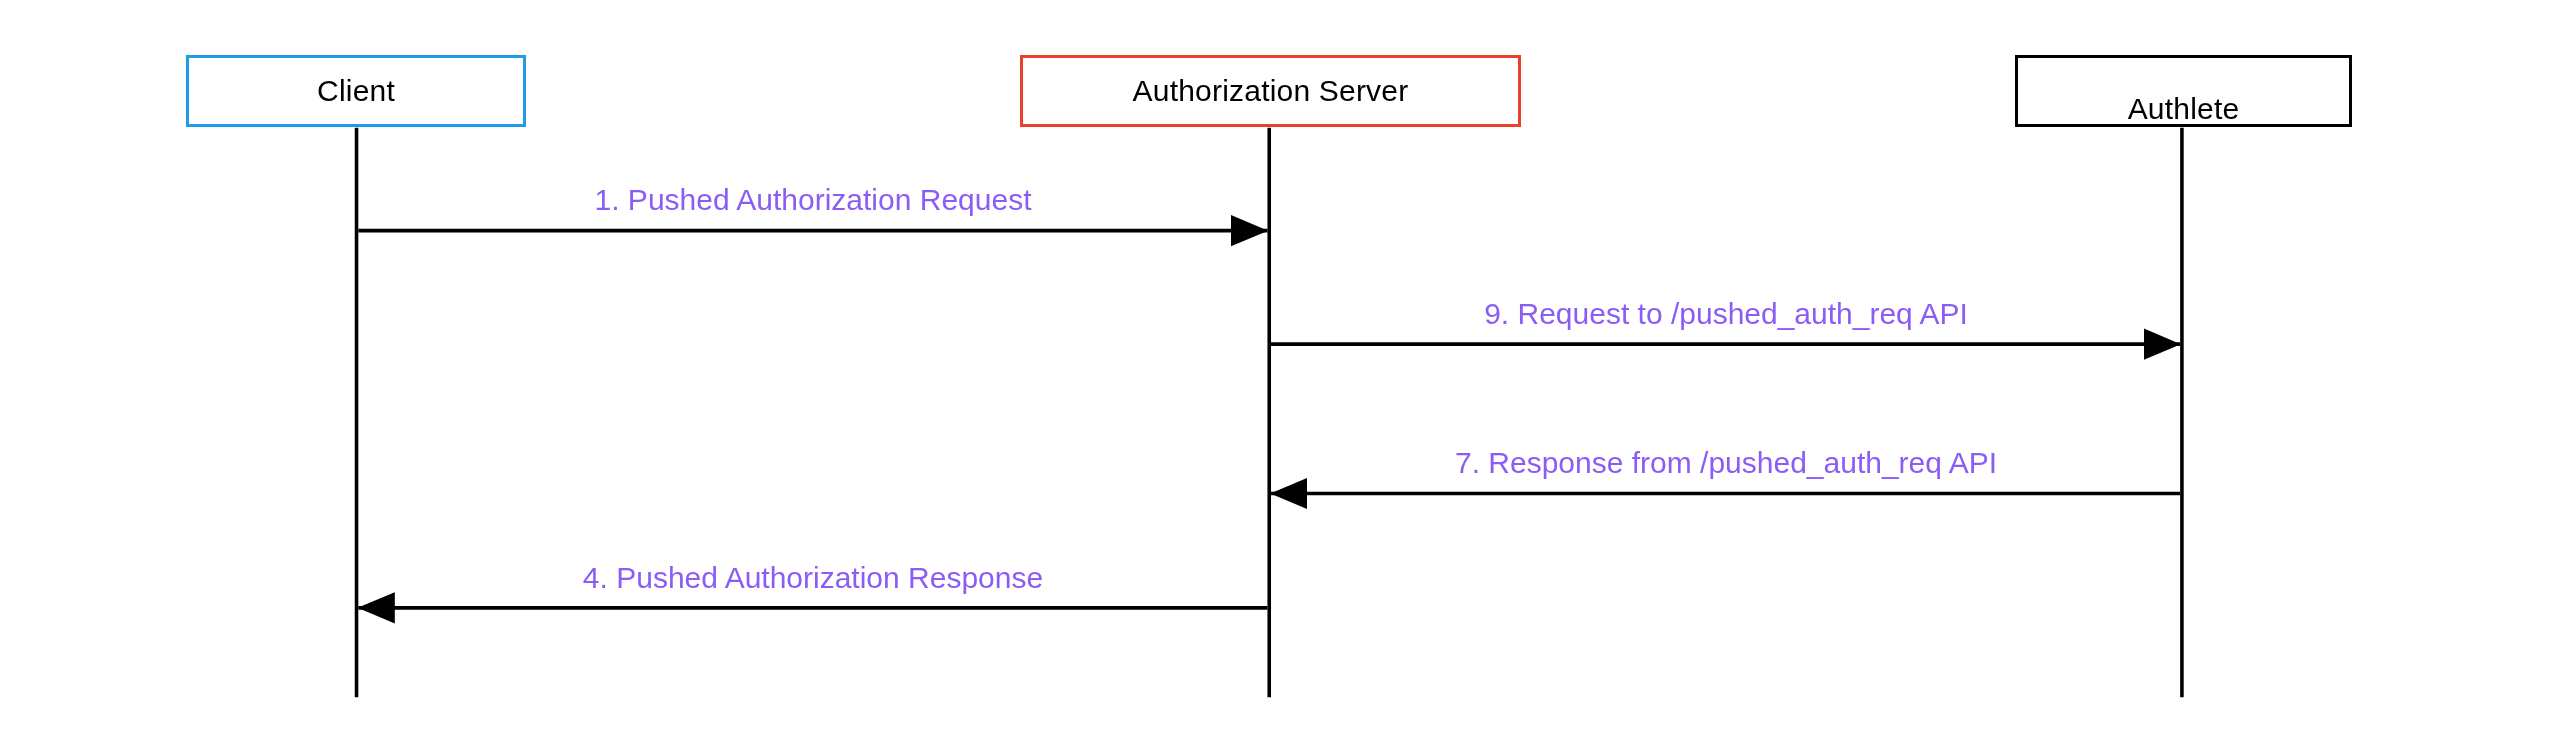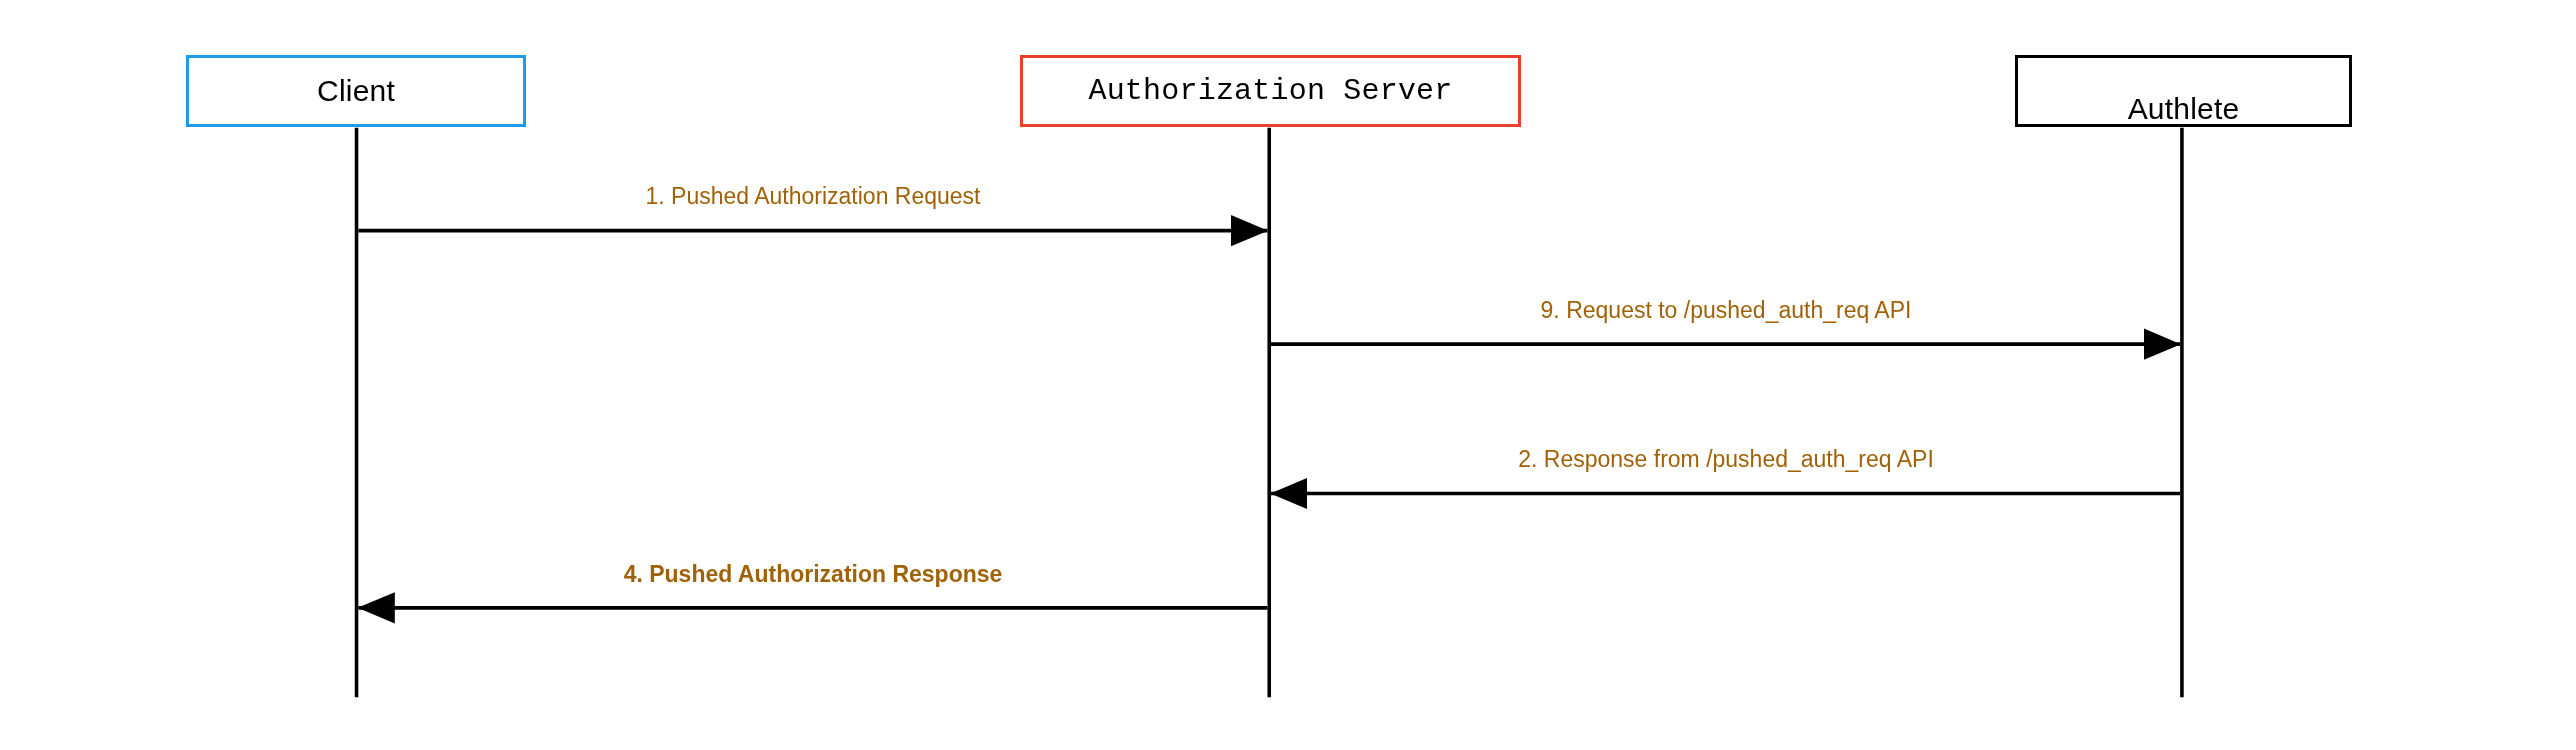--- a/index.html
+++ b/index.html
@@ -82,7 +82,7 @@
       <div class="participant-box" style="left: 186px; top: 55px; width: 340px; height: 72px; border: 3.6px solid rgb(30, 155, 233);">
         <span class="participant-label">Client</span>
       </div>
-      <div class="participant-box" style="left: 1020px; top: 55px; width: 501px; height: 72px; border: 3.6px solid rgb(232, 64, 42); font-family: Liberation Mono, monospace;">
+      <div class="participant-box" style="left: 1020px; top: 55px; width: 501px; height: 72px; border: 3.6px solid rgb(232, 64, 42);">
         <span class="participant-label">Authorization Server</span>
       </div>
       <div class="participant-box" style="left: 2015px; top: 55px; width: 337px; height: 72px; border: 3.6px solid rgb(0, 0, 0); align-items: flex-end;">

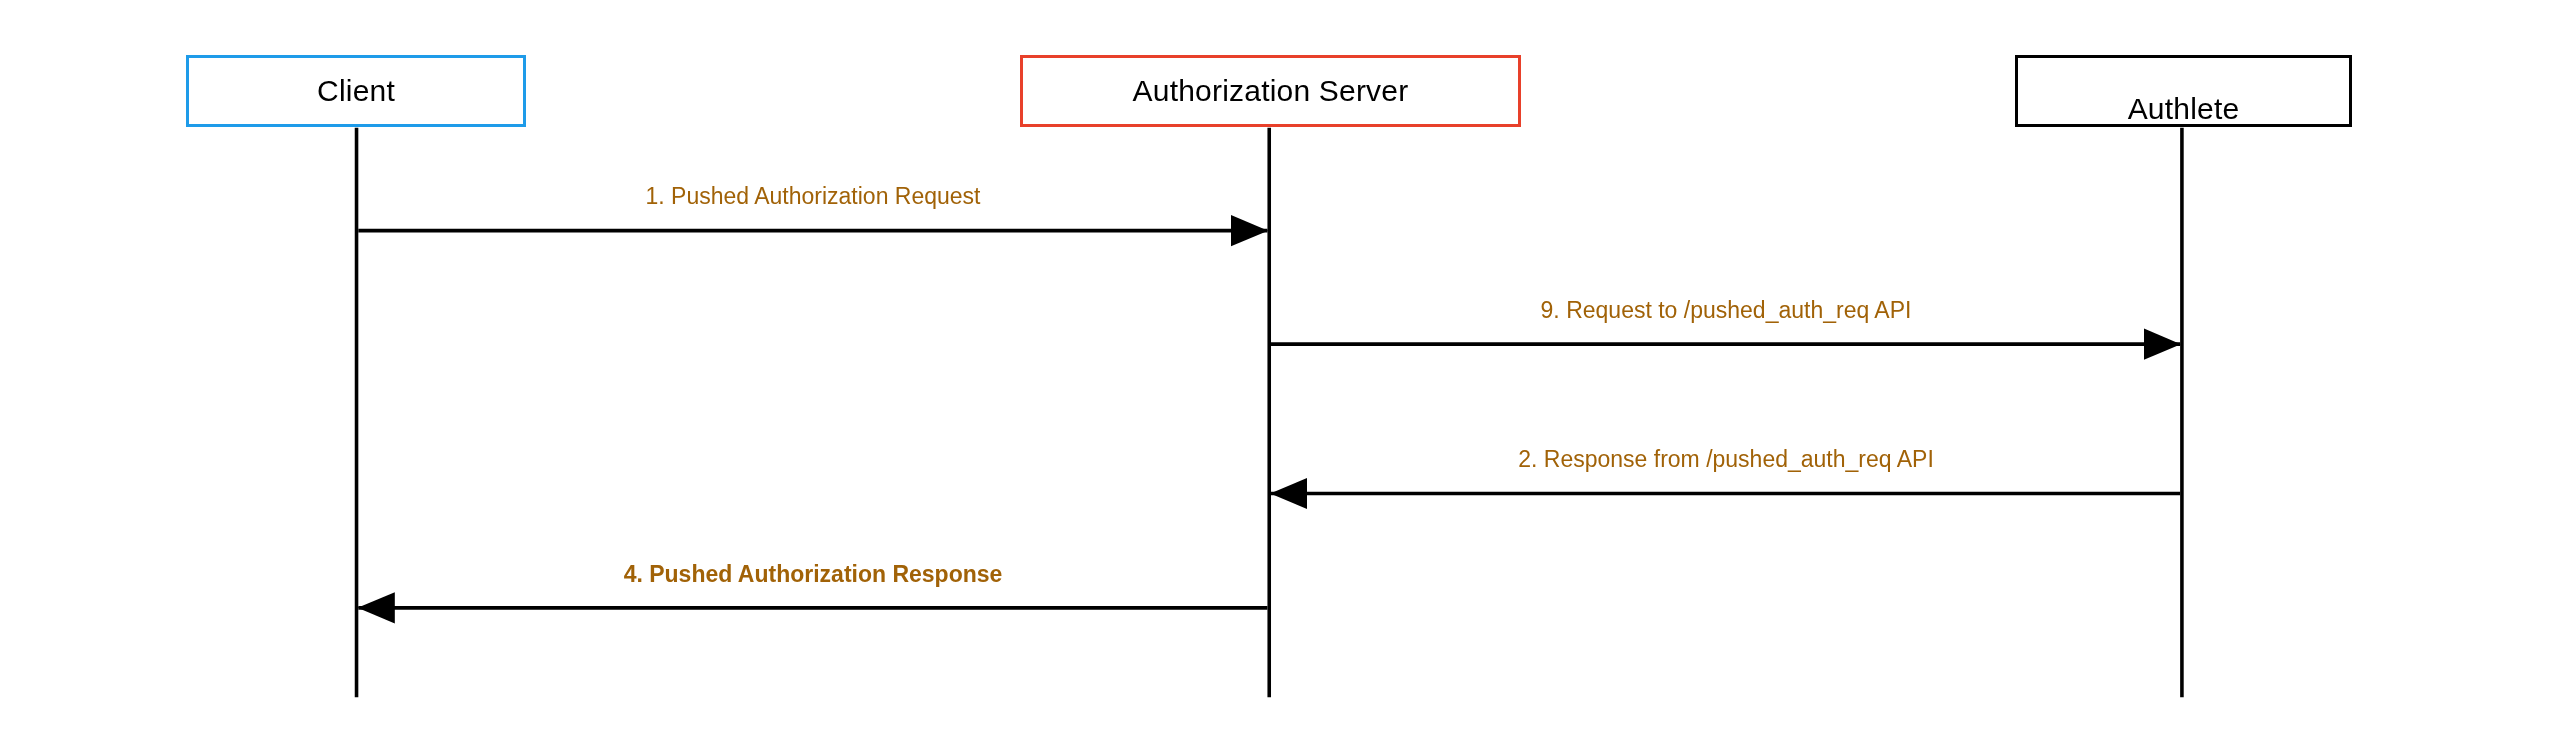--- a/index.html
+++ b/index.html
@@ -44,8 +44,8 @@
   }
   .message-label {
     position: absolute;
-    font-size: 23px;
-    color: #a16207;
+    font-size: 30px;
+    color: #8b5cf6;
     line-height: 1;
     white-space: nowrap;
     transform: translateX(-50%);

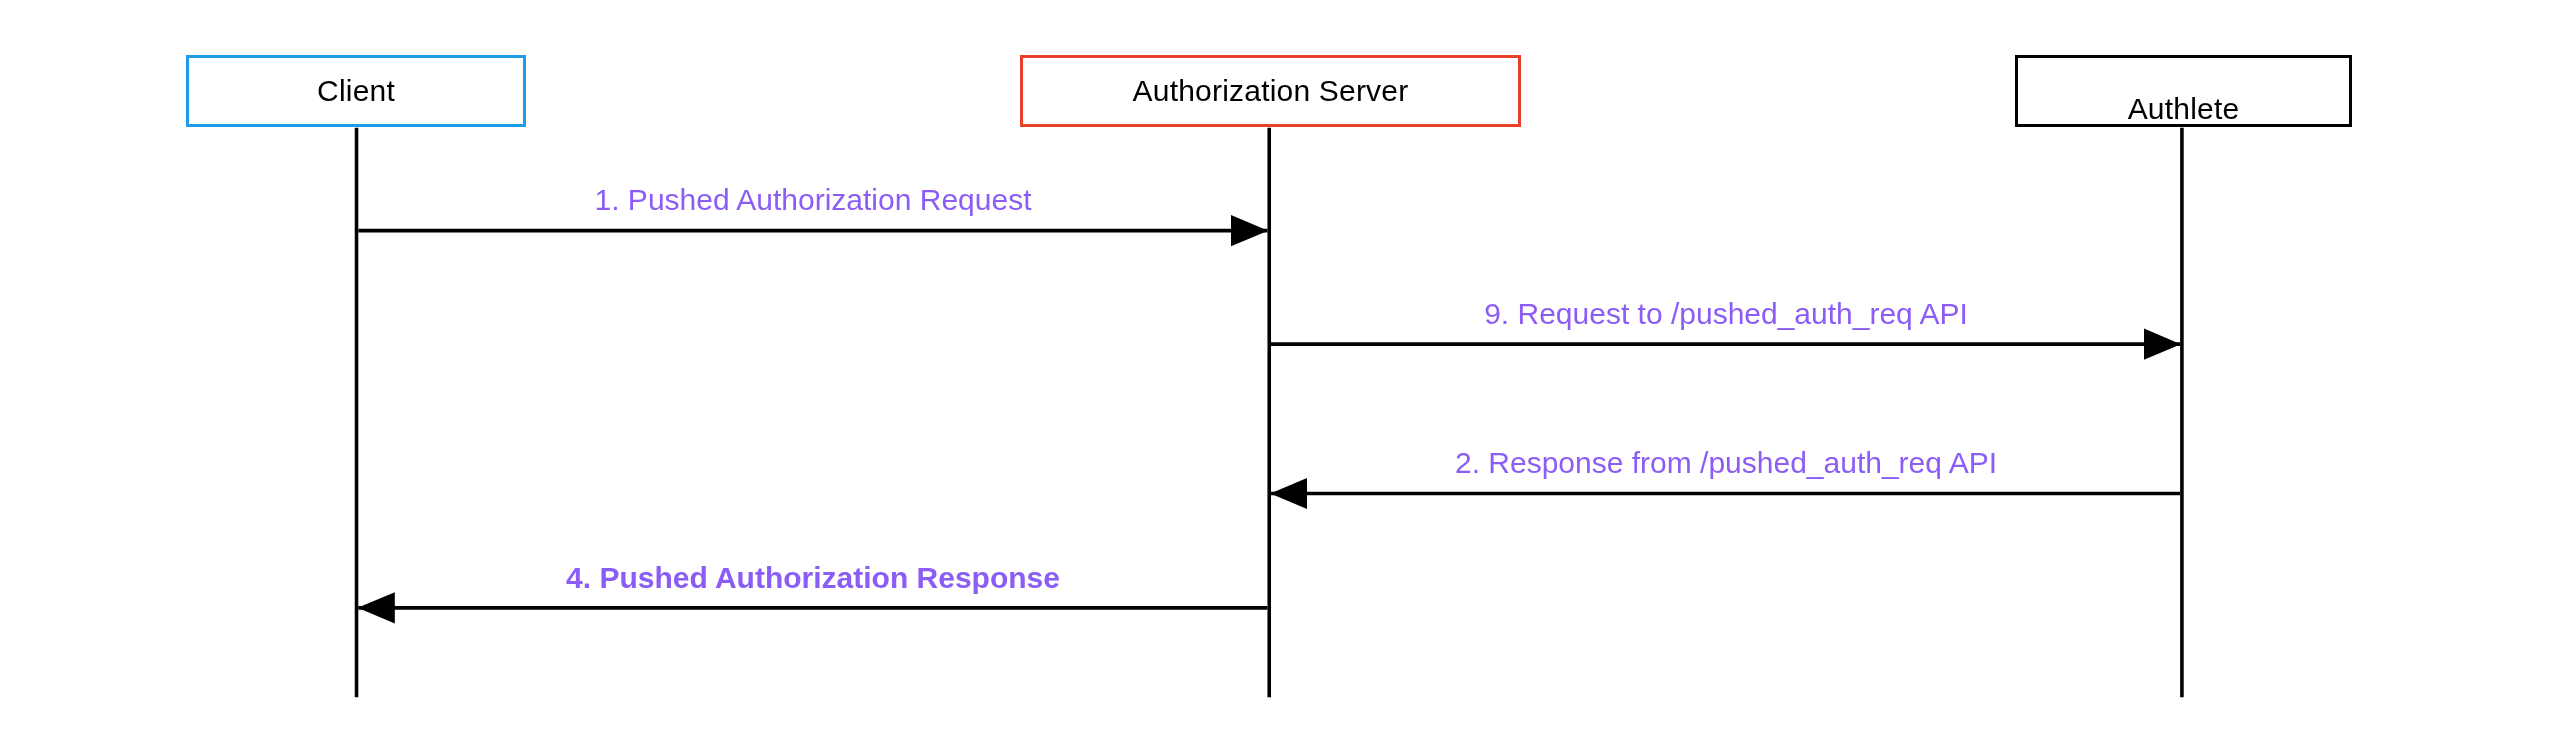--- a/index.html
+++ b/index.html
@@ -92,7 +92,7 @@
   <div id="labels-layer">
       <div class="message-label" style="left: 813px; top: 185px;">1. Pushed Authorization Request</div>
       <div class="message-label" style="left: 1726px; top: 299px;">9. Request to /pushed_auth_req API</div>
-      <div class="message-label" style="left: 1726px; top: 448px;">2. Response from /pushed_auth_req API</div>
+      <div class="message-label" style="left: 1726px; top: 448px;">7. Response from /pushed_auth_req API</div>
       <div class="message-label" style="left: 813px; top: 563px; font-weight: bold;">4. Pushed Authorization Response</div>
     </div>
 

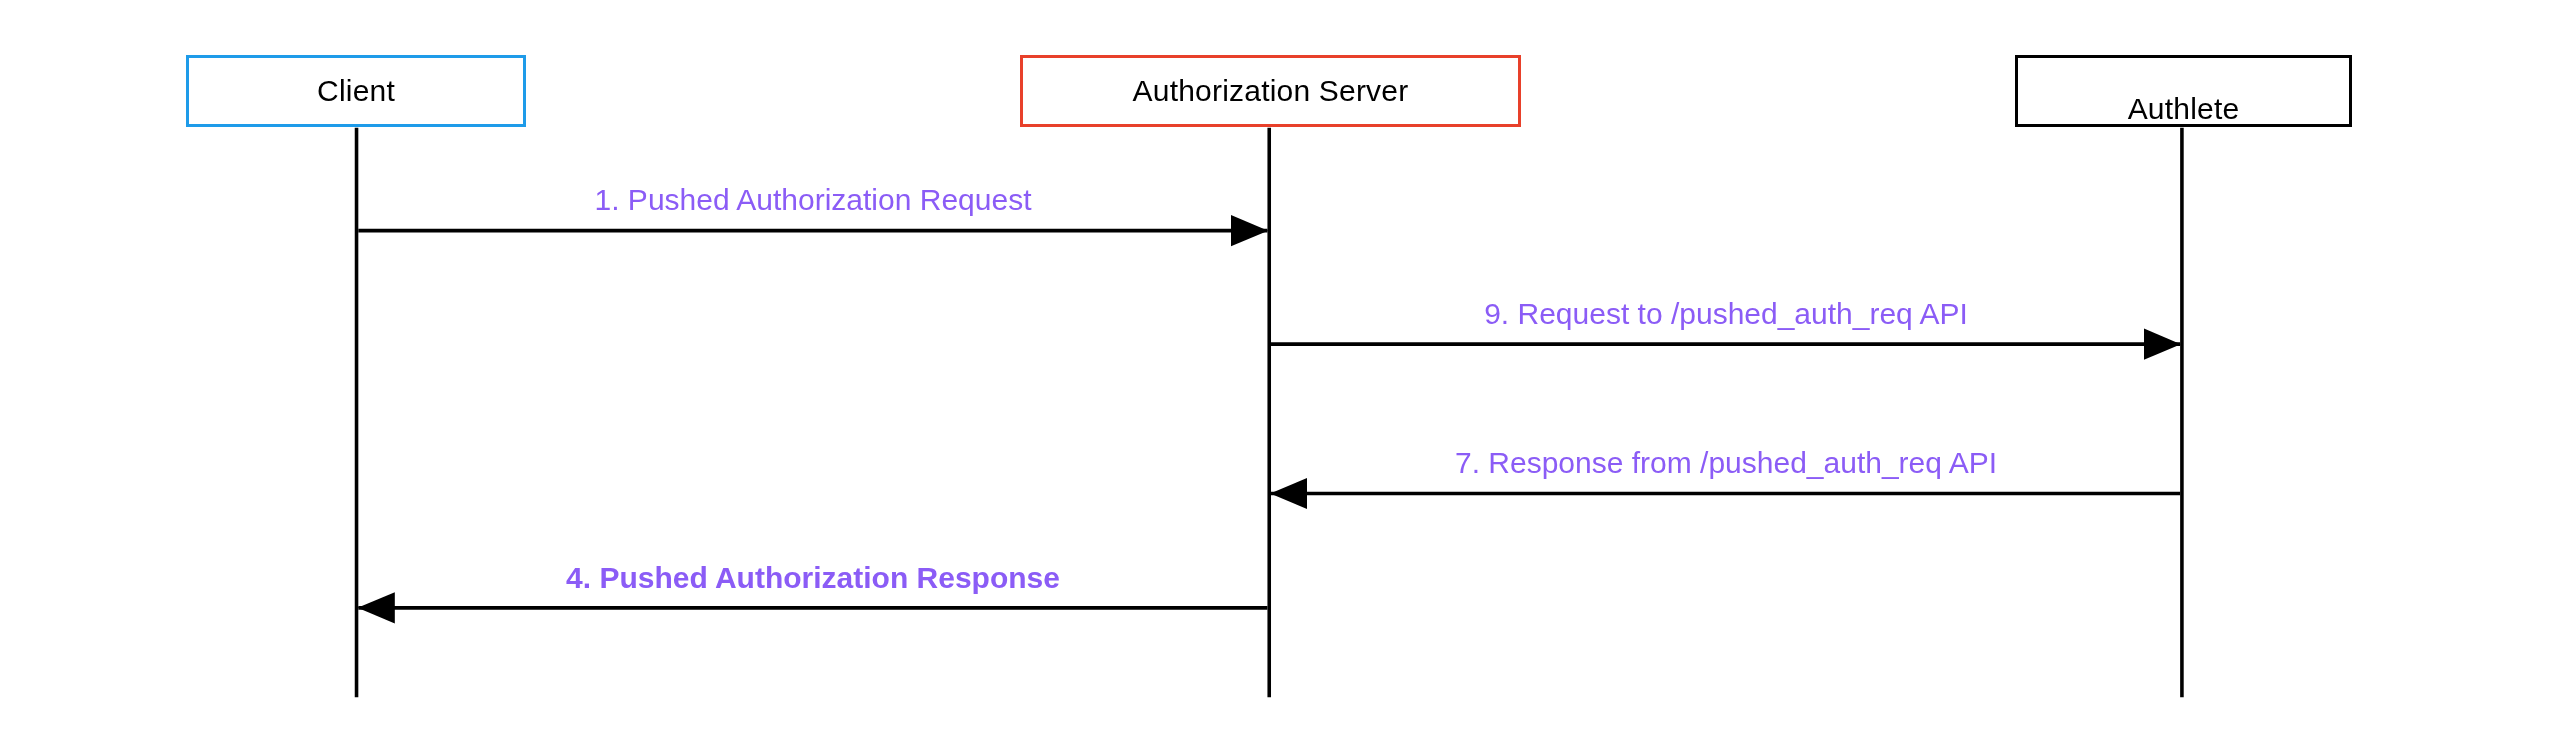--- a/index.html
+++ b/index.html
@@ -93,7 +93,7 @@
       <div class="message-label" style="left: 813px; top: 185px;">1. Pushed Authorization Request</div>
       <div class="message-label" style="left: 1726px; top: 299px;">9. Request to /pushed_auth_req API</div>
       <div class="message-label" style="left: 1726px; top: 448px;">7. Response from /pushed_auth_req API</div>
-      <div class="message-label" style="left: 813px; top: 563px; font-weight: bold;">4. Pushed Authorization Response</div>
+      <div class="message-label" style="left: 813px; top: 563px;">4. Pushed Authorization Response</div>
     </div>
 
 </div>

